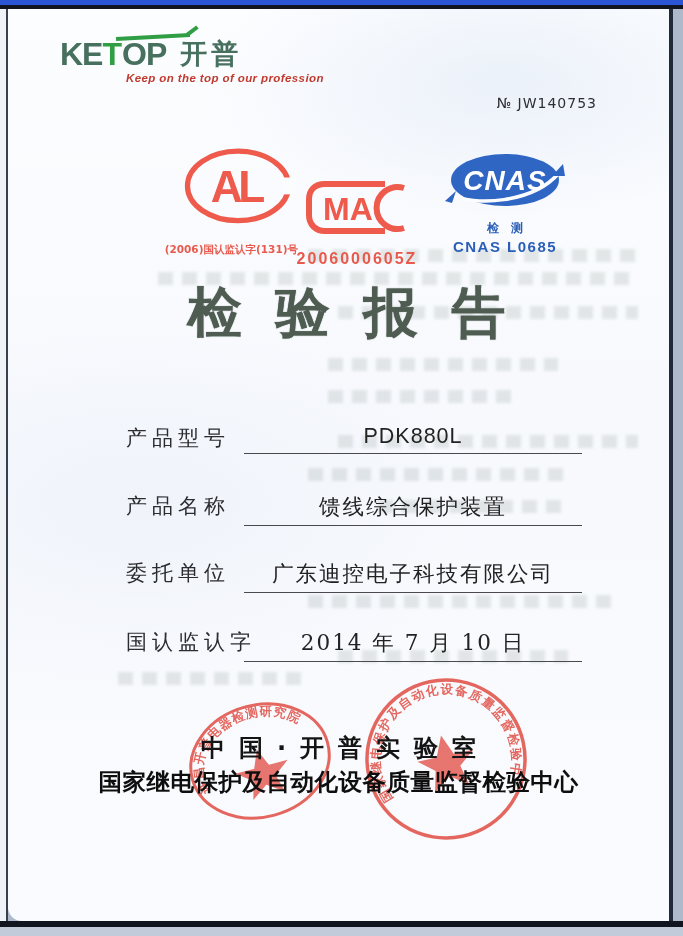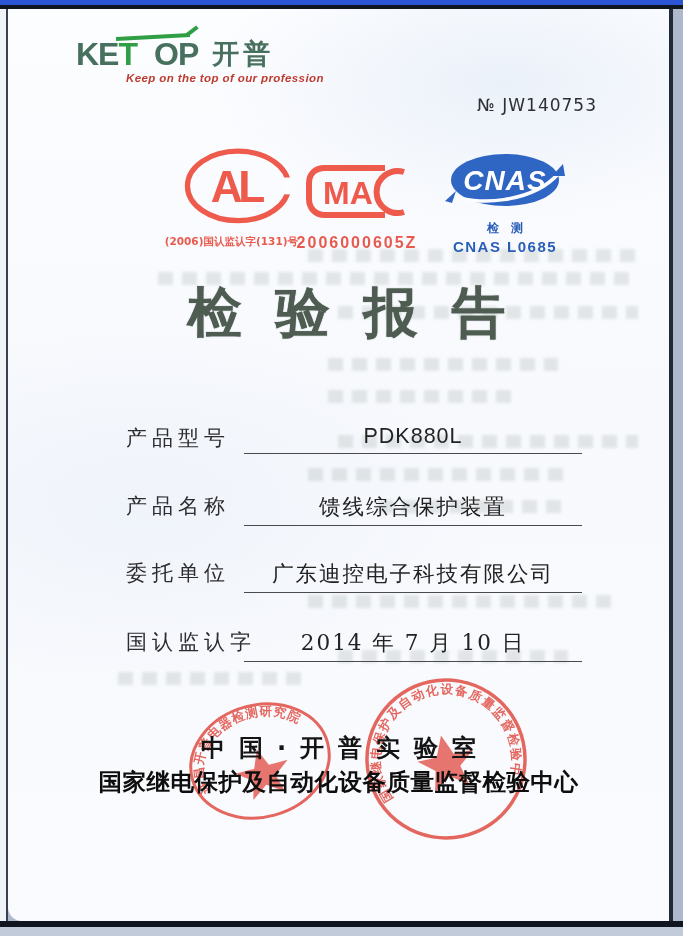--- a/index.html
+++ b/index.html
@@ -31,7 +31,7 @@
   
   .brand{position:absolute;left:52px;top:27px;z-index:2;white-space:nowrap;}
   .b-latin{font-family:"Liberation Sans",sans-serif;font-weight:900;font-size:32px;
-           color:#48705e;letter-spacing:-1px;margin-left:16px;}
+           color:#48705e;letter-spacing:-1px;}
   .b-t{font-family:"Liberation Sans",sans-serif;font-weight:900;font-size:32px;color:#2f9e44;}
   .b-cjk{font-family:"DejaVu Sans",sans-serif;font-weight:700;font-size:27px;color:#48705e;
          margin-left:14px;letter-spacing:4px;vertical-align:2px;}

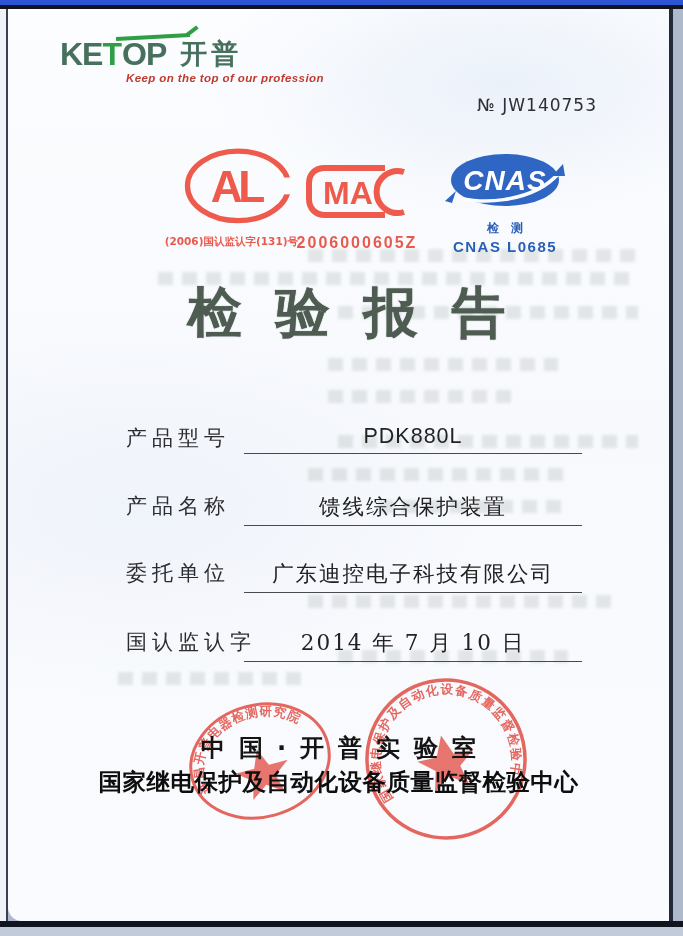--- a/index.html
+++ b/index.html
@@ -43,7 +43,7 @@
            font-weight:700;color:#c03a2e;letter-spacing:.4px;}
 
   .report-no{position:absolute;right:72px;top:86px;z-index:2;font-family:"DejaVu Sans",sans-serif;
-             font-size:17px;color:#2e2e33;letter-spacing:1px;text-align:right;}
+             font-size:14px;color:#2e2e33;letter-spacing:1px;text-align:right;}
 
   
   .mark{position:absolute;text-align:center;z-index:2;}

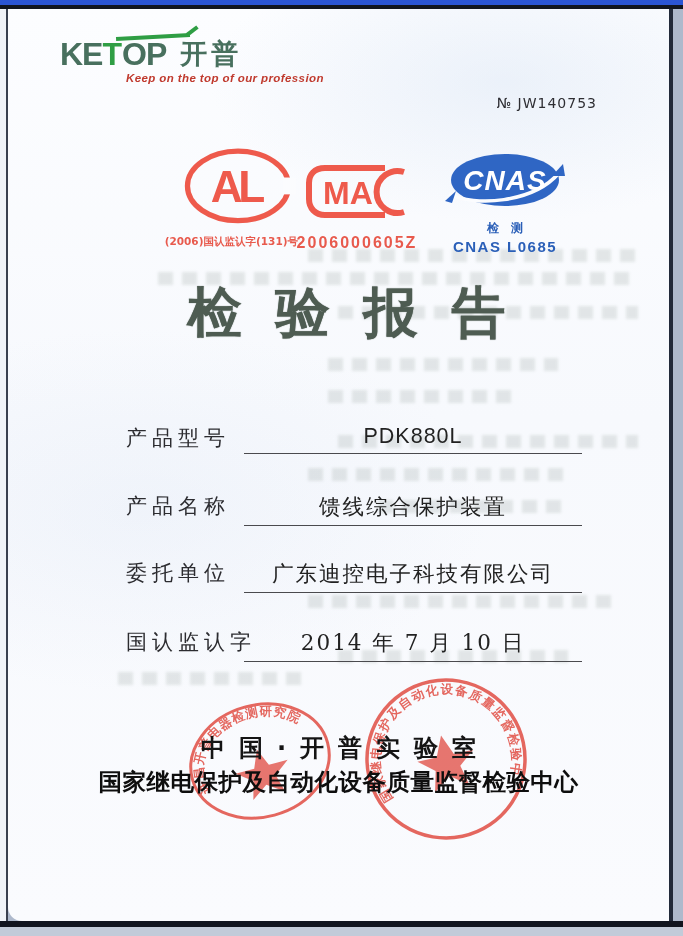--- a/index.html
+++ b/index.html
@@ -48,7 +48,7 @@
   
   .mark{position:absolute;text-align:center;z-index:2;}
   .mark-cal{left:138px;top:138px;width:152px;text-align:right;}
-  .mark-cma{left:285px;top:150px;width:128px;}
+  .mark-cma{left:285px;top:166px;width:128px;}
   .mark-cnas{left:428px;top:140px;width:138px;}
   .mark-caption-sm{font-size:10.5px;font-weight:700;color:#e85a4d;margin-top:4px;white-space:nowrap;}
   .mark-caption-num{font-size:16px;font-weight:700;color:#e85a4d;letter-spacing:2px;margin-top:5px;}

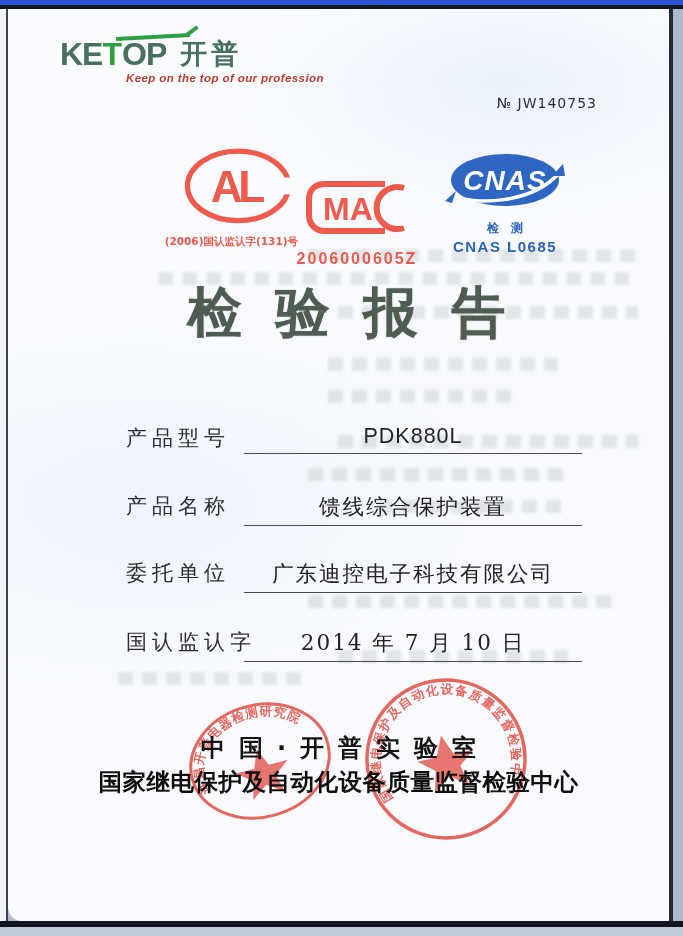--- a/index.html
+++ b/index.html
@@ -50,7 +50,7 @@
   .mark-cal{left:138px;top:138px;width:152px;text-align:right;}
   .mark-cma{left:285px;top:166px;width:128px;}
   .mark-cnas{left:428px;top:140px;width:138px;}
-  .mark-caption-sm{font-size:10.5px;font-weight:700;color:#e85a4d;margin-top:4px;white-space:nowrap;}
+  .mark-caption-sm{font-size:10.5px;font-weight:700;color:#e85a4d;margin-top:12px;white-space:nowrap;}
   .mark-caption-num{font-size:16px;font-weight:700;color:#e85a4d;letter-spacing:2px;margin-top:5px;}
   .cnas-cn{font-size:12px;font-weight:700;color:#2a5fb8;letter-spacing:12px;padding-left:12px;margin-top:1px;
            font-family:"DejaVu Sans",sans-serif;}

